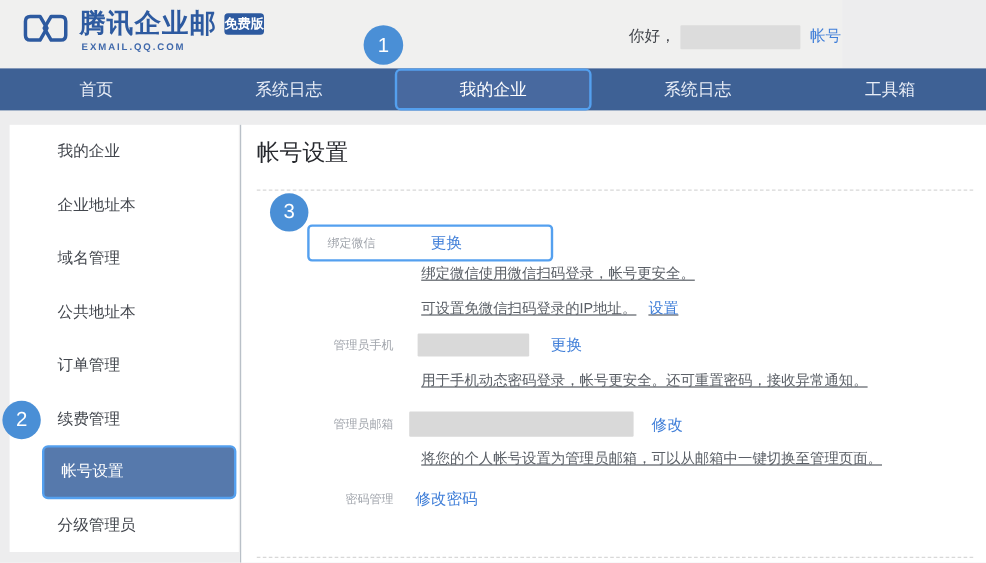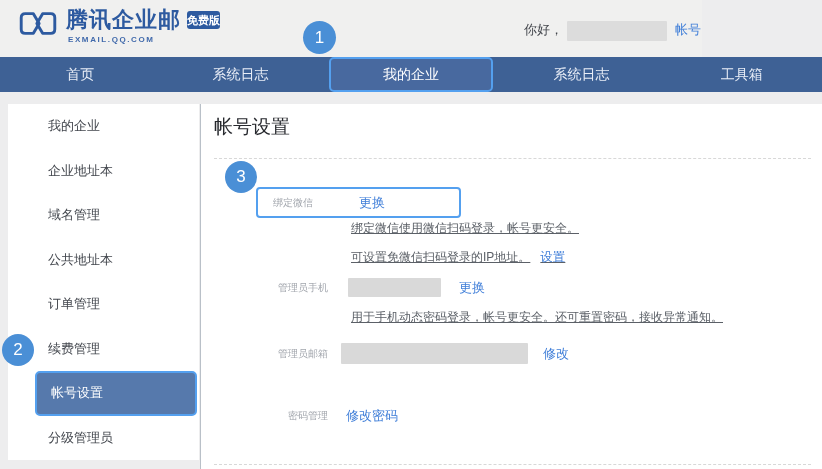--- a/index.html
+++ b/index.html
@@ -135,6 +135,7 @@
       <span class="redacted redacted-email"></span>
       <a class="link">修改</a>
     </div>
+    <div class="desc email-desc">将您的个人帐号设置为管理员邮箱，可以从邮箱中一键切换至管理页面。</div>
 
     <div class="row password-row">
       <span class="label">密码管理</span>

